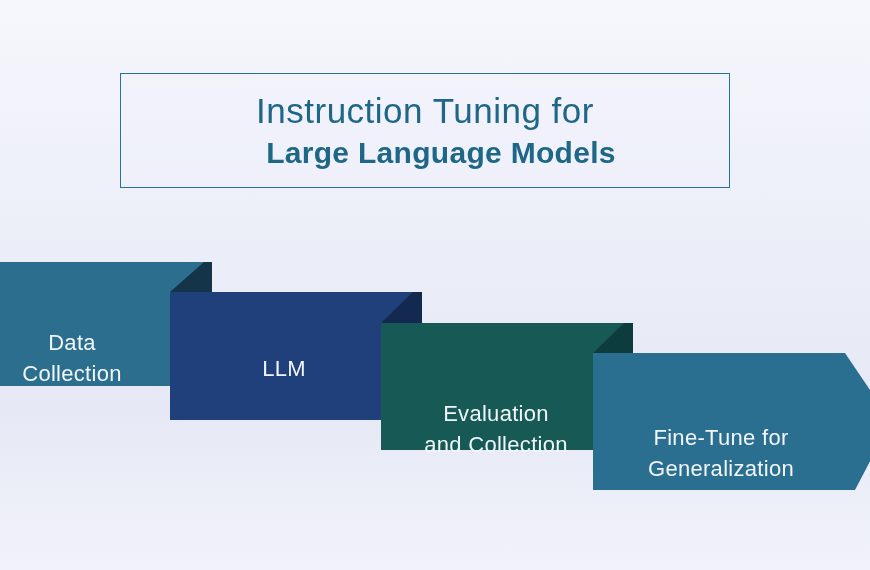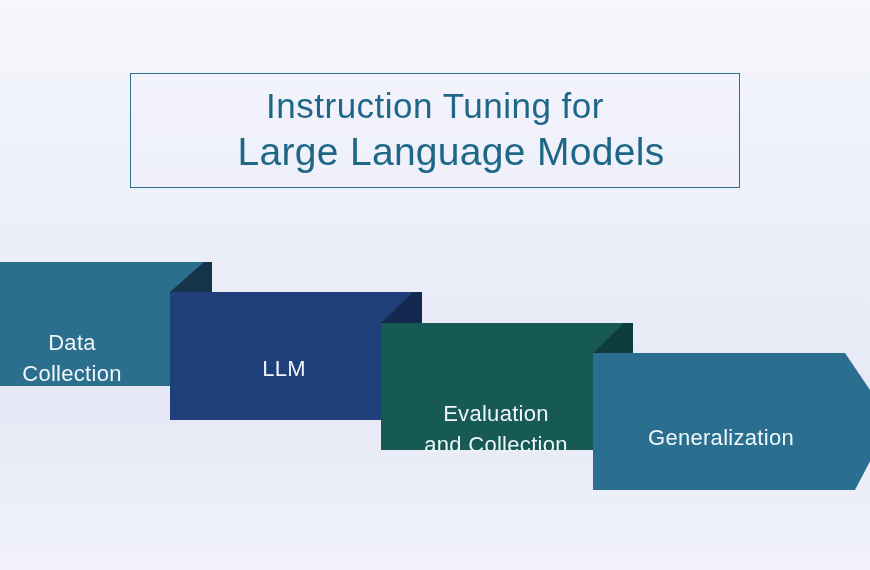--- a/index.html
+++ b/index.html
@@ -14,7 +14,7 @@
     background:linear-gradient(180deg,#f6f7fc 0%,#edeff9 35%,#e6e9f5 72%,#f1f2fb 100%);
   }
   .title-box{
-    position:absolute;left:130px;top:73px;width:608px;height:113px;
+    position:absolute;left:120px;top:73px;width:608px;height:113px;
     border:1.5px solid #2a7090;
     display:flex;flex-direction:column;align-items:center;justify-content:center;
     gap:6px;

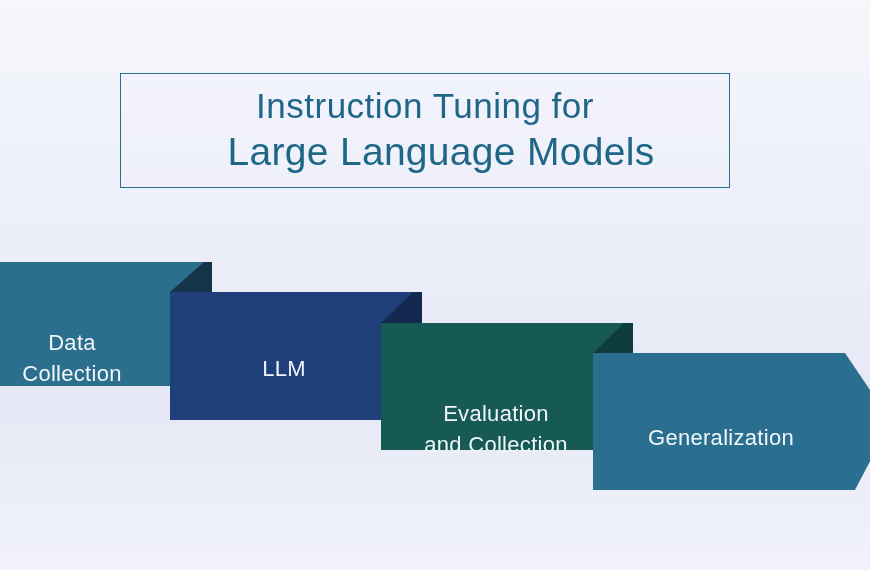--- a/index.html
+++ b/index.html
@@ -24,7 +24,7 @@
     font-size:35px;font-weight:400;color:#1e6787;letter-spacing:0.5px;line-height:1.1;
   }
   .title-line2{
-    font-size:39px;font-weight:400;color:#1e6787;letter-spacing:0.3px;line-height:1.1;margin-left:32px;
+    font-size:30px;font-weight:700;color:#1e6787;letter-spacing:0.3px;line-height:1.1;margin-left:32px;
   }
   .steps-svg{position:absolute;left:0;top:0;width:870px;height:570px;display:block;}
   .step-label{

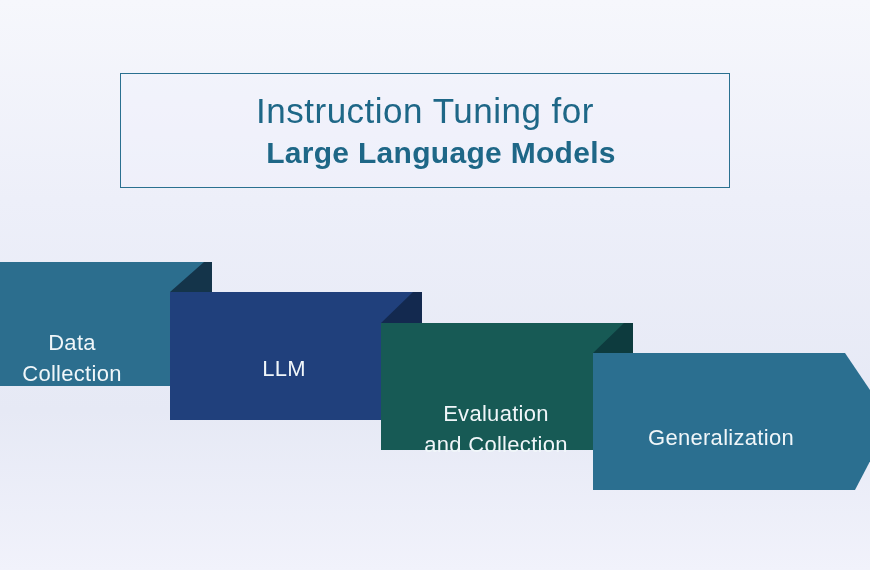--- a/index.html
+++ b/index.html
@@ -79,6 +79,7 @@
   </div>
 
   <div class="step-label label-4">
+    <div>Fine-Tune for</div>
     <div>Generalization</div>
   </div>
 

